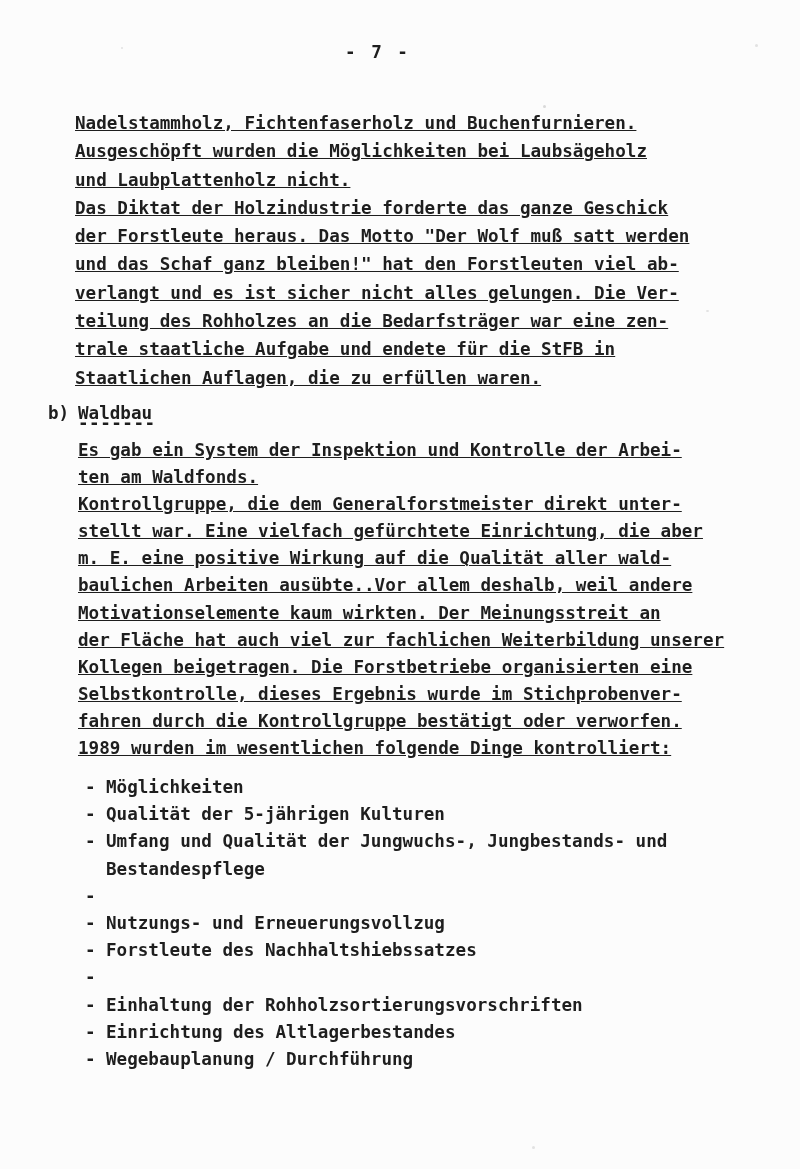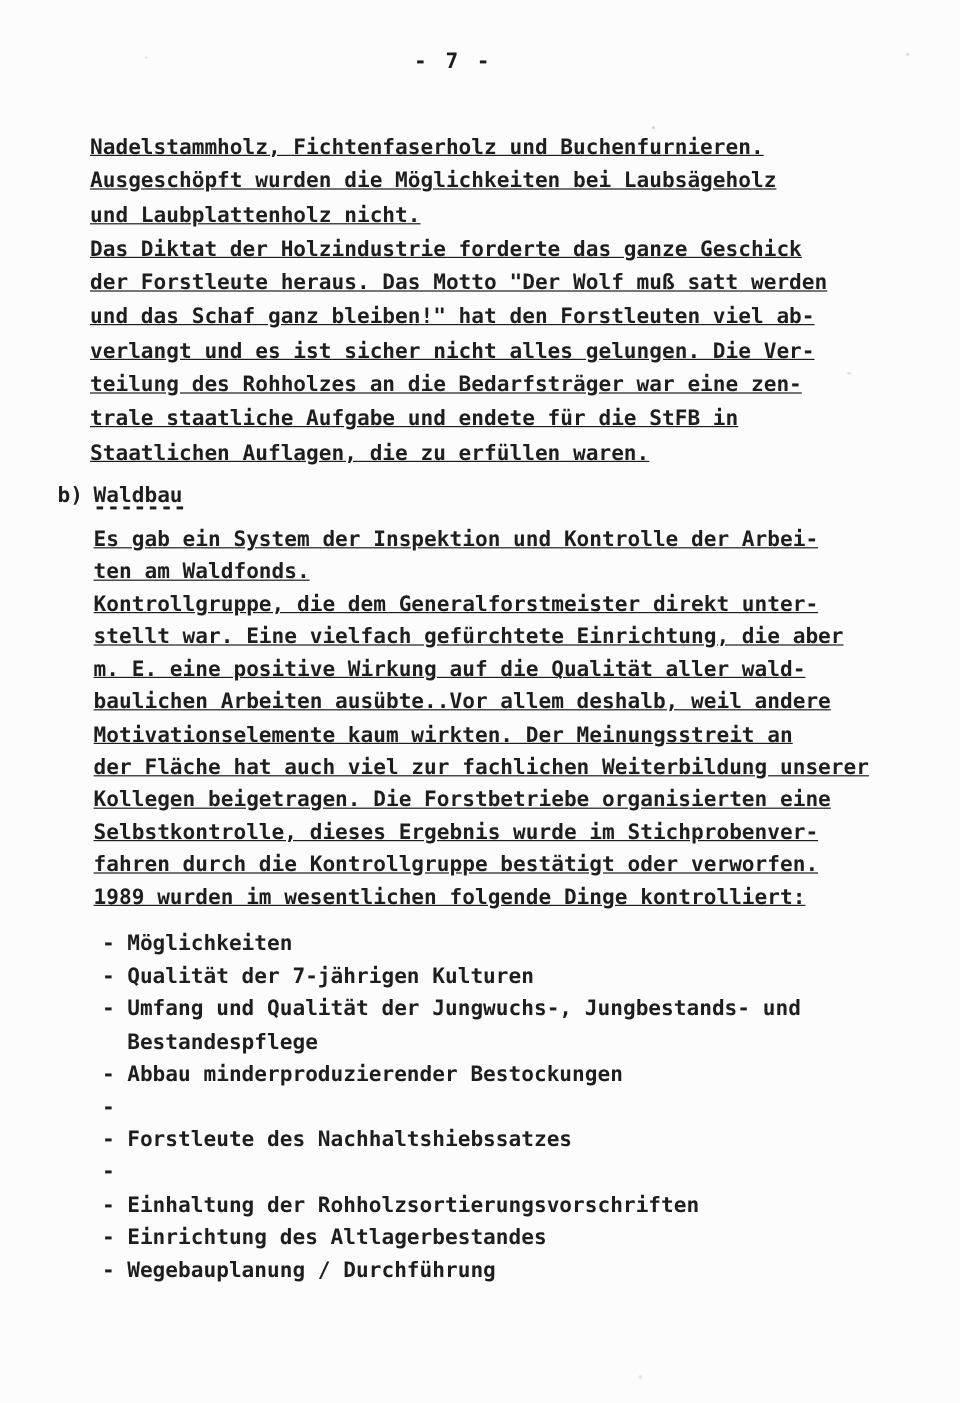--- a/index.html
+++ b/index.html
@@ -94,7 +94,7 @@
       </div>
       <div class="check-item">
         <span class="dash">-</span>
-        <span class="itext">Qualität der 7-jährigen Kulturen</span>
+        <span class="itext">Qualität der 5-jährigen Kulturen</span>
       </div>
       <div class="check-item">
         <span class="dash">-</span>

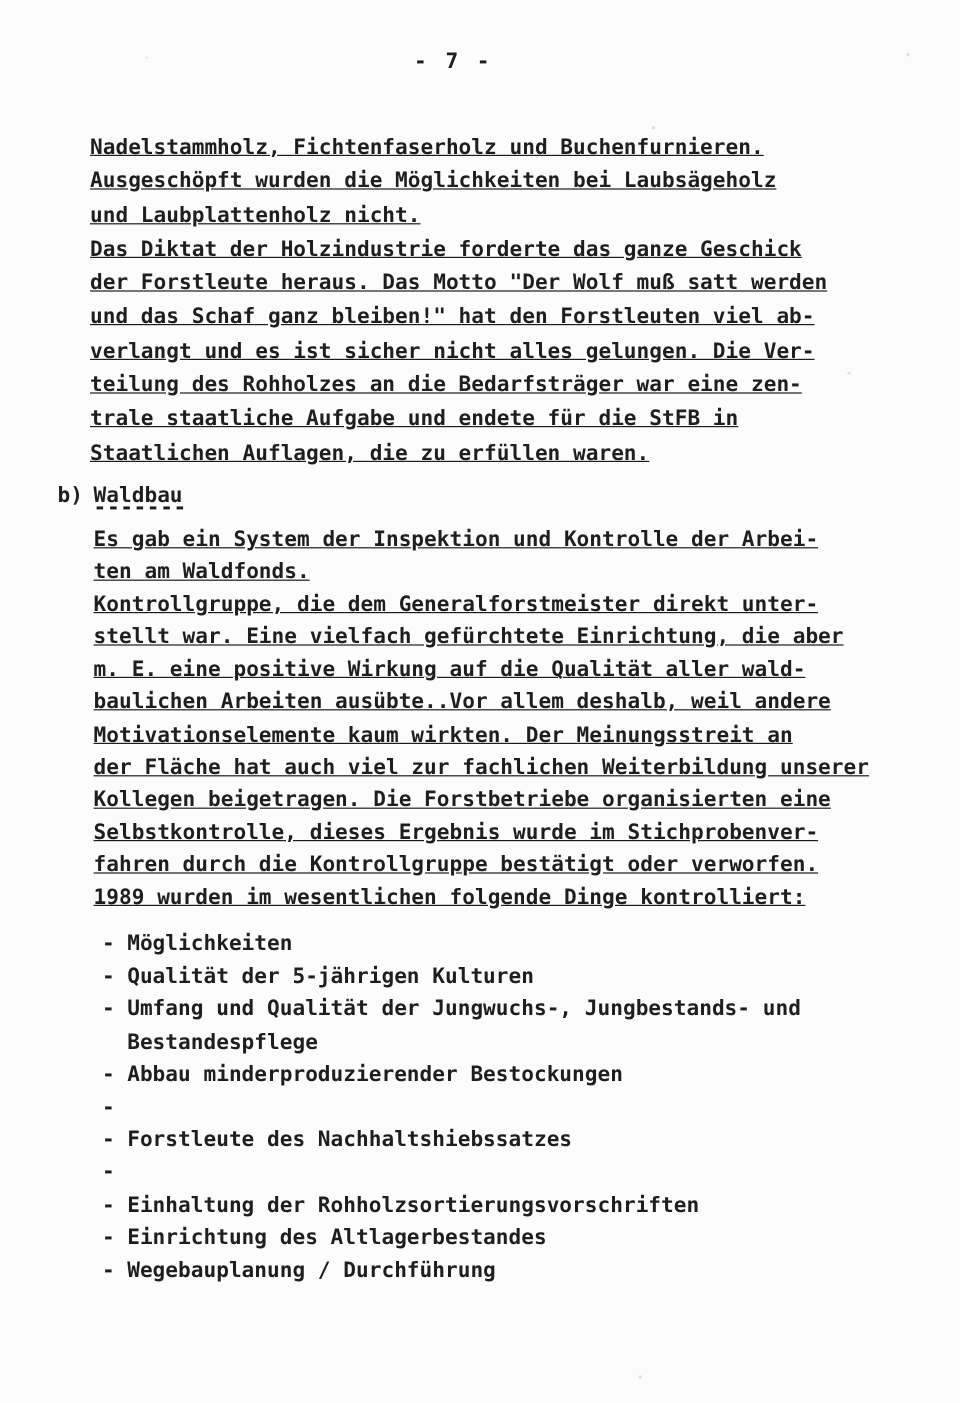--- a/index.html
+++ b/index.html
@@ -103,7 +103,6 @@
       </div>
       <div class="check-item">
         <span class="dash">-</span>
-        <span class="itext">Abbau minderproduzierender Bestockungen</span>
       </div>
       <div class="check-item">
         <span class="dash">-</span>

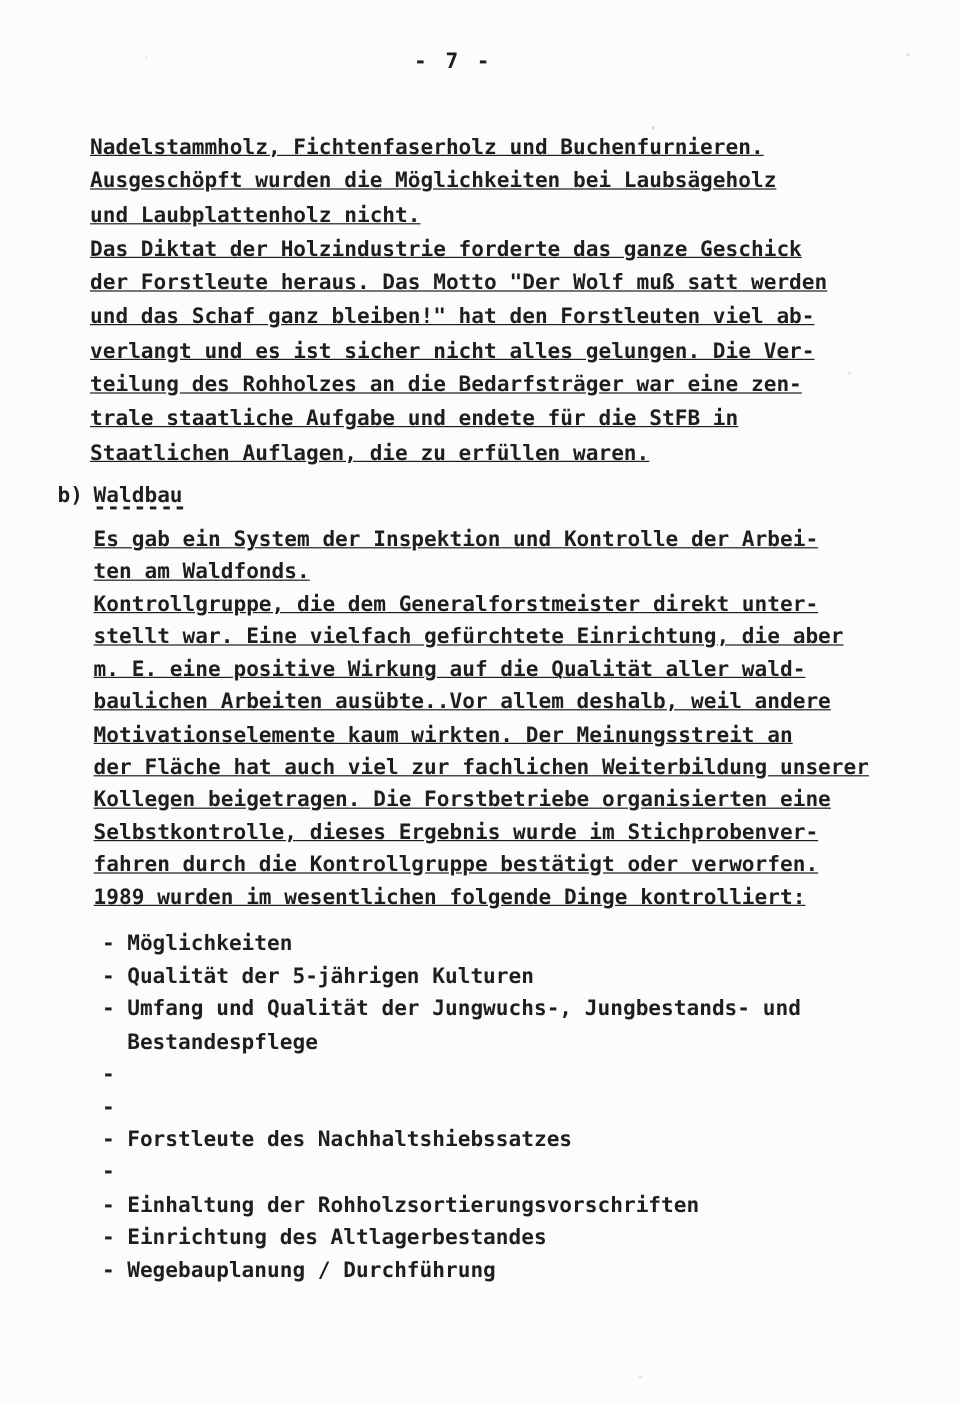--- a/index.html
+++ b/index.html
@@ -106,6 +106,7 @@
       </div>
       <div class="check-item">
         <span class="dash">-</span>
+        <span class="itext">Nutzungs- und Erneuerungsvollzug</span>
       </div>
       <div class="check-item">
         <span class="dash">-</span>

